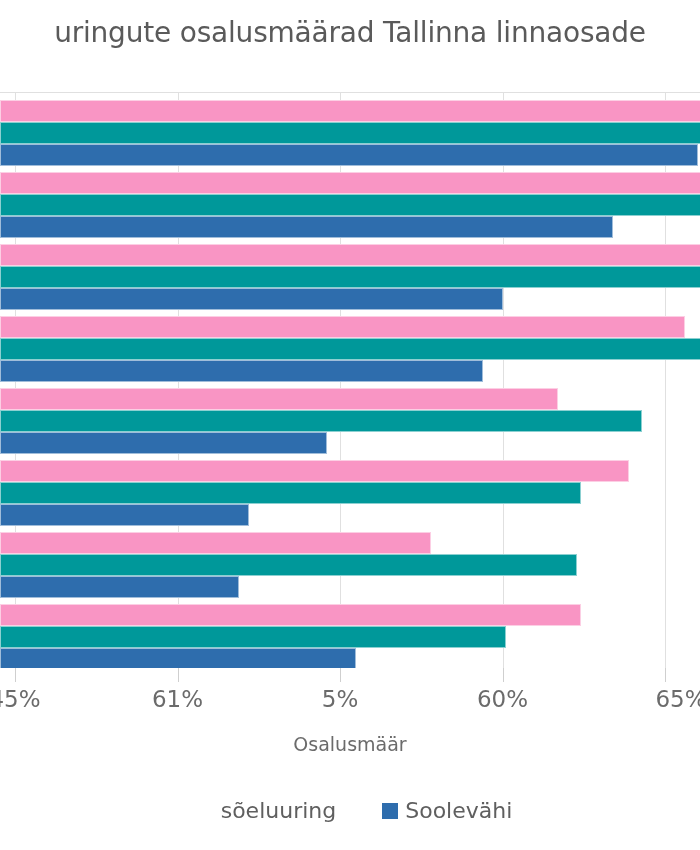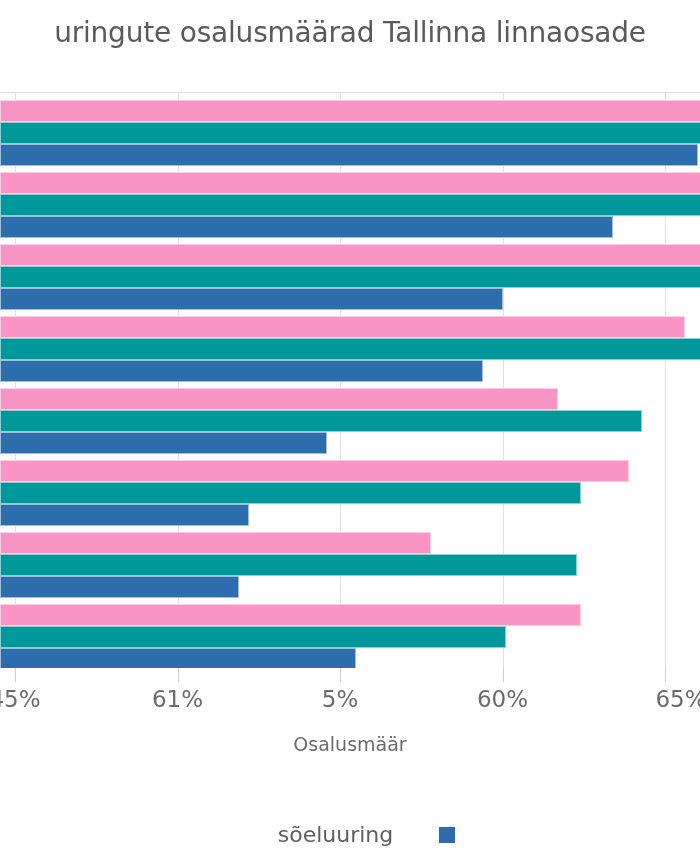--- a/index.html
+++ b/index.html
@@ -105,7 +105,6 @@
     gap:7px;
     font-size:22px;
     color:#5f5f5f;
-    margin-top:24px;
   }
   .legend-swatch{
     width:16px;height:16px;display:inline-block;flex:0 0 auto;

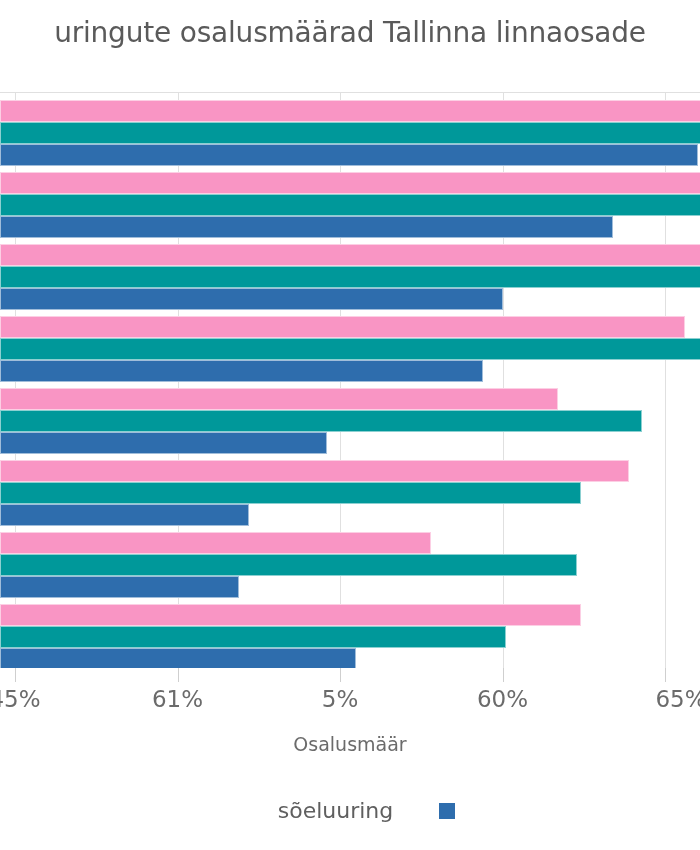--- a/index.html
+++ b/index.html
@@ -189,6 +189,7 @@
     </div>
     <div class="legend-item">
       <span class="legend-swatch" style="background: rgb(46, 109, 173); visibility: visible;"></span>
+      <span>Soolevähi</span>
     </div>
   </div>
 

